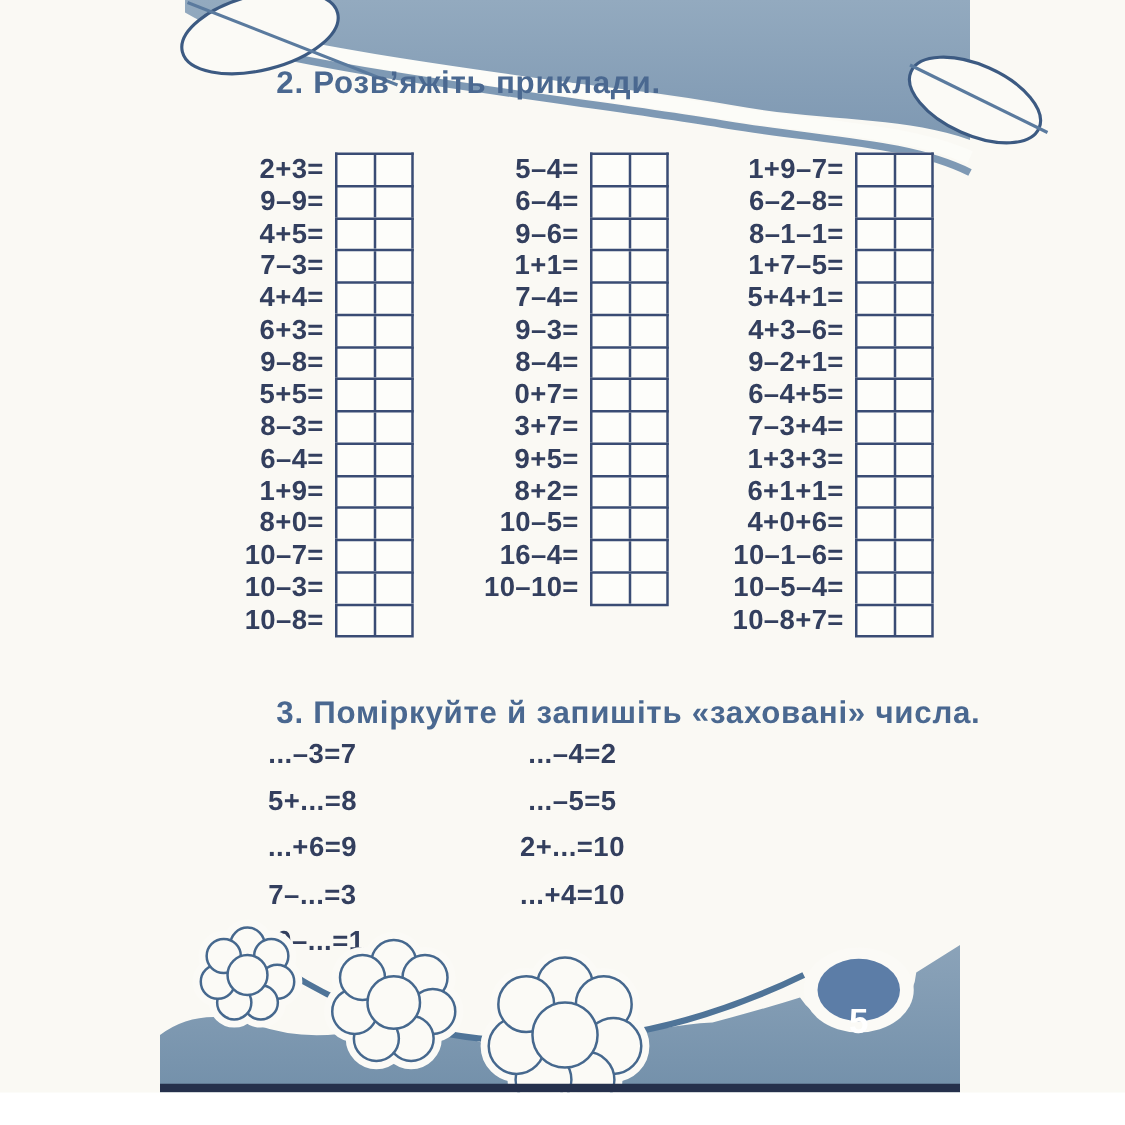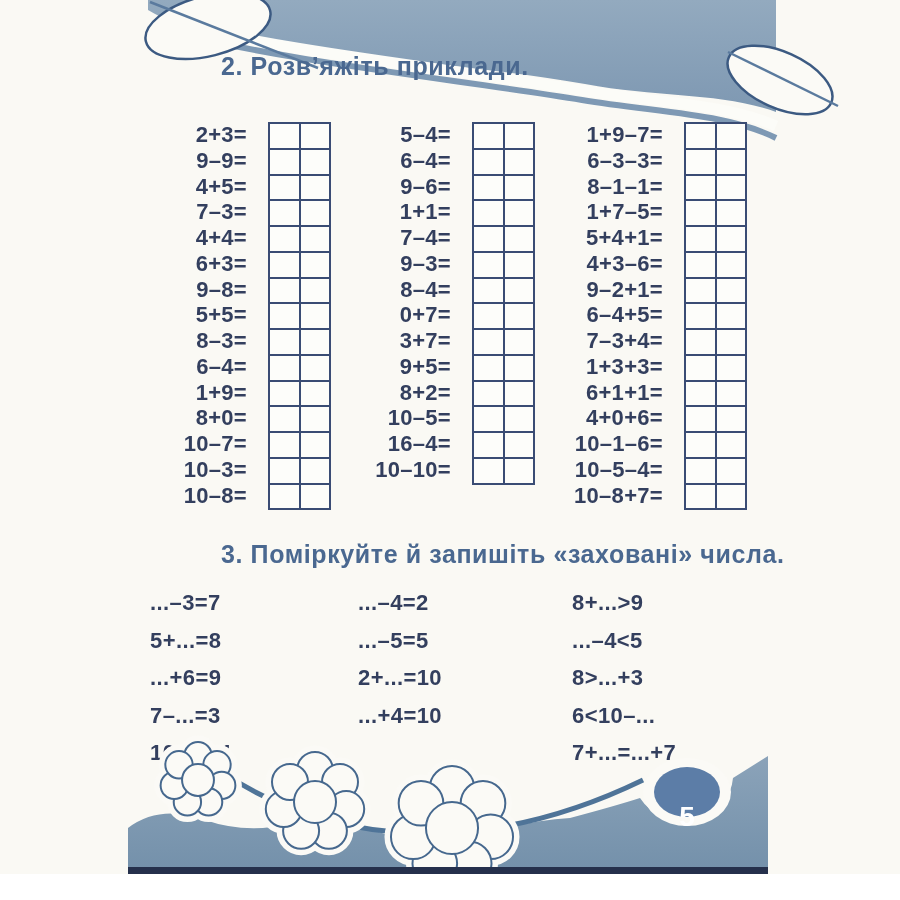--- a/index.html
+++ b/index.html
@@ -23,7 +23,7 @@
   .s2col{position:absolute;top:122px}
   .s2row{display:flex;align-items:stretch;height:25.75px}
   .s2row.last{height:27.75px}
-  .plabel{width:var(--lw);text-align:right;padding-right:21px;font-size:22px;font-weight:bold;
+  .plabel{width:var(--lw);text-align:right;padding-right:9px;font-size:22px;font-weight:bold;
           color:var(--ink);line-height:25.75px;letter-spacing:.3px;white-space:nowrap}
   .abox{width:63px;display:flex;border:2px solid var(--line);border-bottom:none;background:#fdfdfa}
   .s2row.last .abox{border-bottom:2px solid var(--line)}

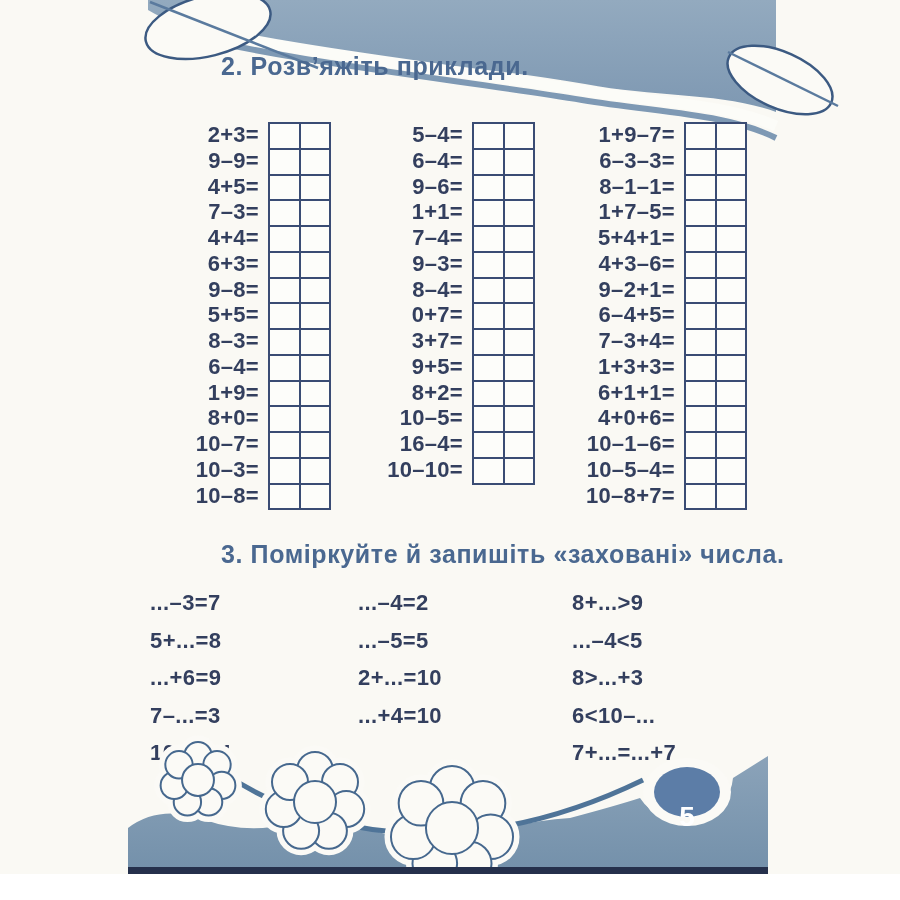--- a/index.html
+++ b/index.html
@@ -282,7 +282,7 @@
         </div>
       </div>
       <div class="s2row">
-        <span class="plabel">6–3–3=</span>
+        <span class="plabel">6–2–8=</span>
         <div class="abox">
           <div class="cell"></div>
           <div class="cell"></div>

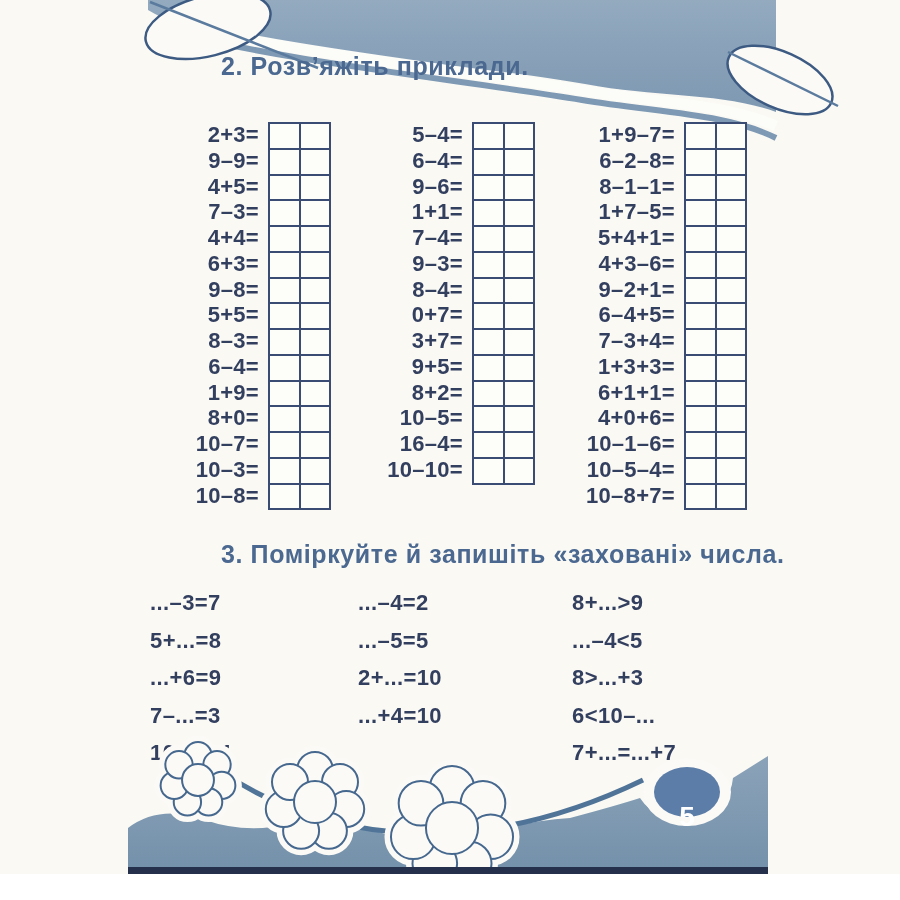--- a/index.html
+++ b/index.html
@@ -18,7 +18,7 @@
   .deco.bottom{bottom:0}
   .title{position:absolute;font-weight:bold;color:var(--title);letter-spacing:.6px;white-space:nowrap}
   .s2t{left:221px;top:52px;font-size:25px}
-  .s3t{left:221px;top:540px;font-size:25px}
+  .s3t{left:221px;top:556px;font-size:25px}
   
   .s2col{position:absolute;top:122px}
   .s2row{display:flex;align-items:stretch;height:25.75px}

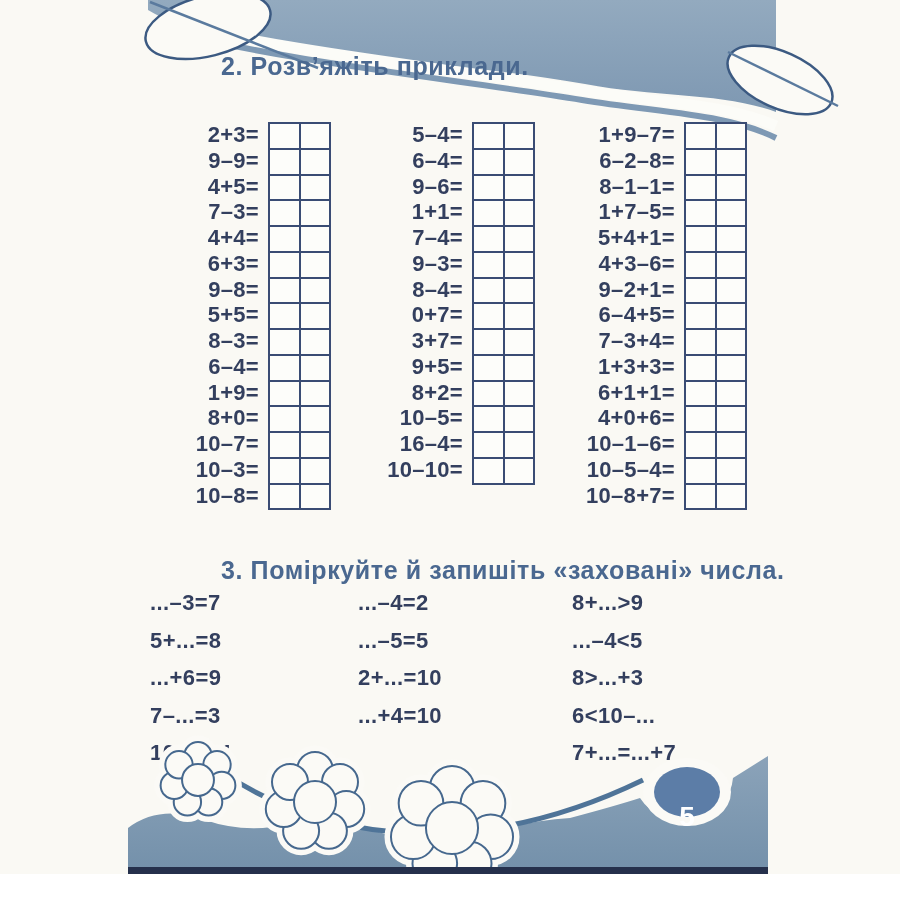--- a/index.html
+++ b/index.html
@@ -31,7 +31,7 @@
   .abox .cell:first-child{border-right:2px solid var(--line)}
   
   .s3col{position:absolute;top:584px;width:200px}
-  .s3row{height:37.6px;line-height:37.6px;text-align:left;font-size:22px;font-weight:bold;
+  .s3row{height:37.6px;line-height:37.6px;text-align:center;font-size:22px;font-weight:bold;
          color:var(--ink);letter-spacing:.4px;white-space:nowrap}
   .pagenum{position:absolute;left:667px;top:801px;width:40px;text-align:center;
            font-size:28px;font-weight:bold;color:#fff}

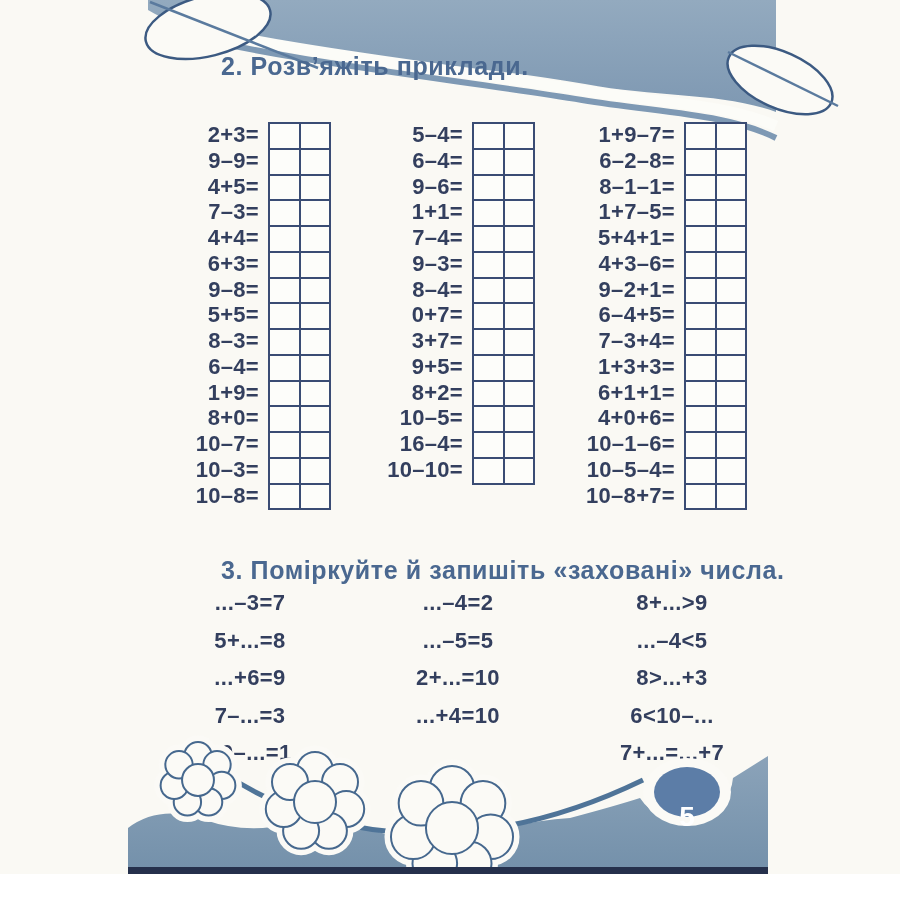--- a/index.html
+++ b/index.html
@@ -394,13 +394,6 @@
       <div class="s3row">...–5=5</div>
       <div class="s3row">2+...=10</div>
       <div class="s3row">...+4=10</div>
-    </div>
-  <div class="s3col" style="left:572px">
-      <div class="s3row">8+...&gt;9</div>
-      <div class="s3row">...–4&lt;5</div>
-      <div class="s3row">8&gt;...+3</div>
-      <div class="s3row">6&lt;10–...</div>
-      <div class="s3row">7+...=...+7</div>
     </div>
 
   <svg class="deco bottom" viewBox="0 0 900 180">

